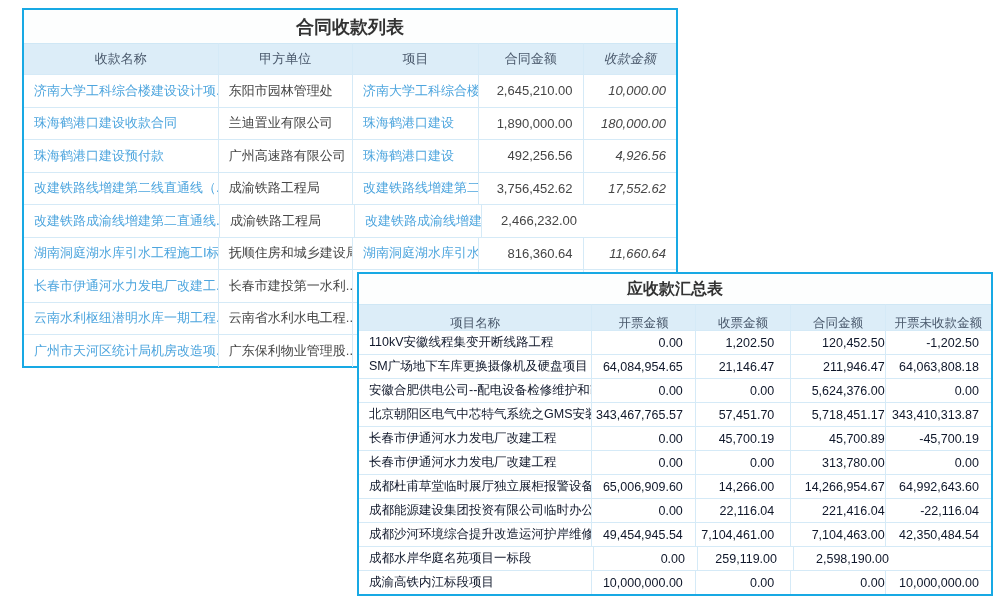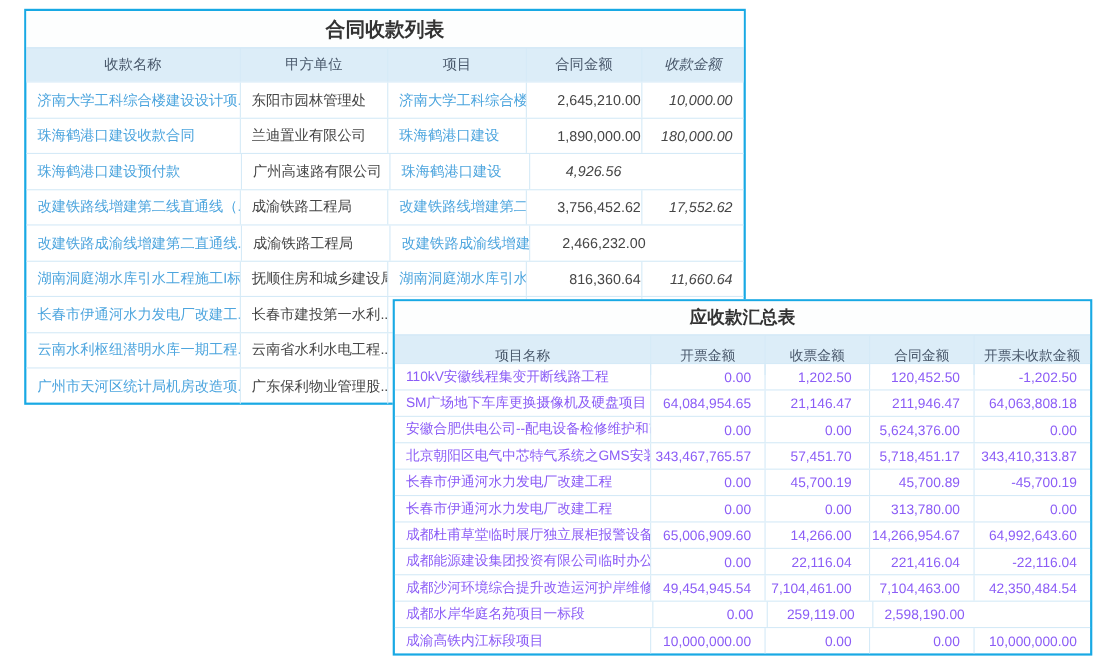--- a/index.html
+++ b/index.html
@@ -27,7 +27,7 @@
   #t1 .c0 { width:196px; padding-left:10px; }
   #t1 .c1 { width:135px; padding-left:10px; }
   #t1 .c2 { width:127px; padding-left:10px; }
-  #t1 .c3 { width:105px; }
+  #t1 .c3 { width:105px; padding-right:10px; }
   #t1 .c4 { width:93px;  padding-right:10px;font-style:italic; }
   #t1 .thead .cell { padding:12px; }
 

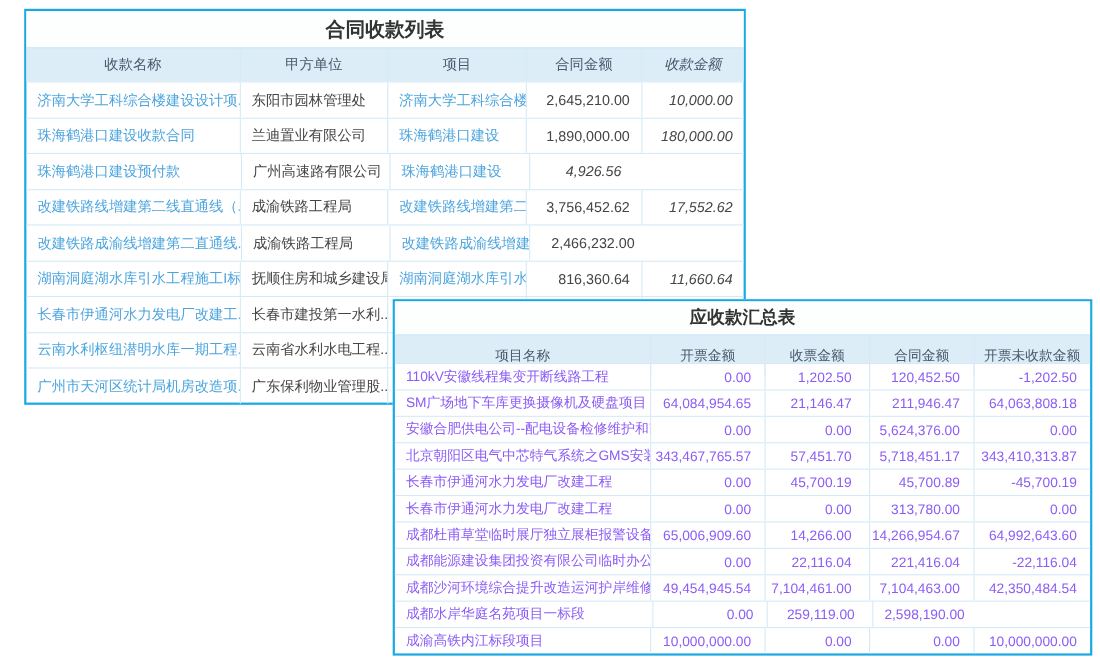--- a/index.html
+++ b/index.html
@@ -79,6 +79,7 @@
           <div class="cell c0 link">珠海鹤港口建设预付款</div>
           <div class="cell c1">广州高速路有限公司</div>
           <div class="cell c2 link">珠海鹤港口建设</div>
+          <div class="cell c3 num">492,256.56</div>
           <div class="cell c4 num">4,926.56</div>
         </div>
 

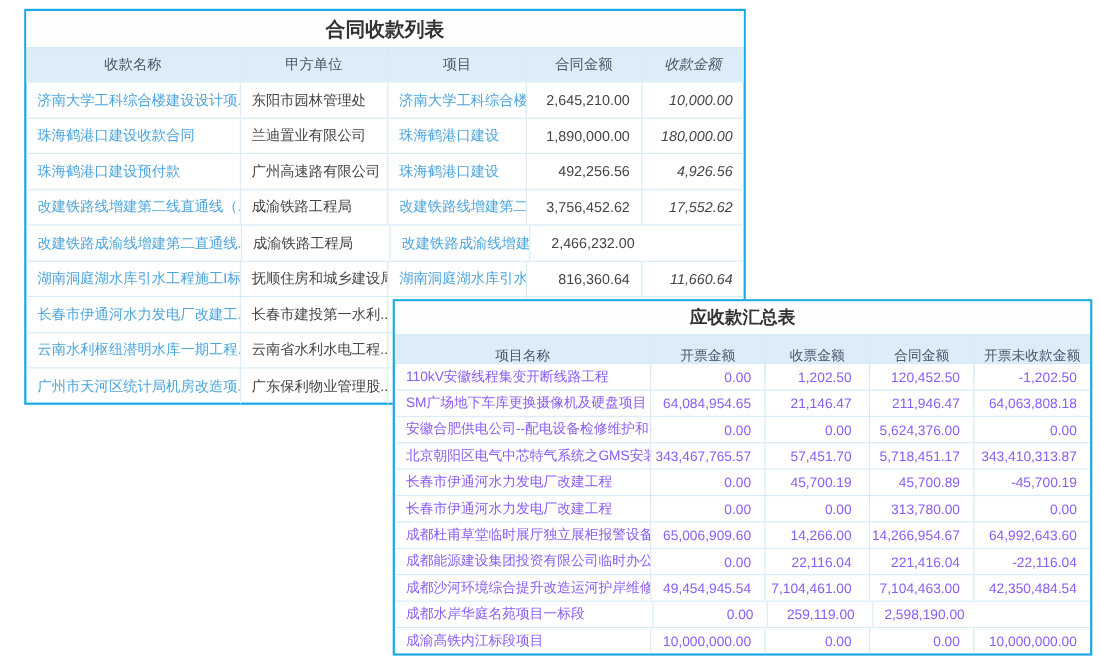--- a/index.html
+++ b/index.html
@@ -35,7 +35,7 @@
   #t2 { left:357px; top:272px; width:636px; height:324px; z-index:5; }
   #t2 .title { height:30px; font-size:16px; }
   #t2 .thead { height:26px; font-size:12.5px; }
-  #t2 .row { height:24px; font-size:12.5px; color:#8b5cf6; }
+  #t2 .row { height:24px; font-size:12.5px; color:#0f172a; }
   #t2 .c0 { width:235px; padding-left:10px; }
   #t2 .c1 { width:104px; padding-right:12px; }
   #t2 .c2 { width:96px;  padding-right:16px; }

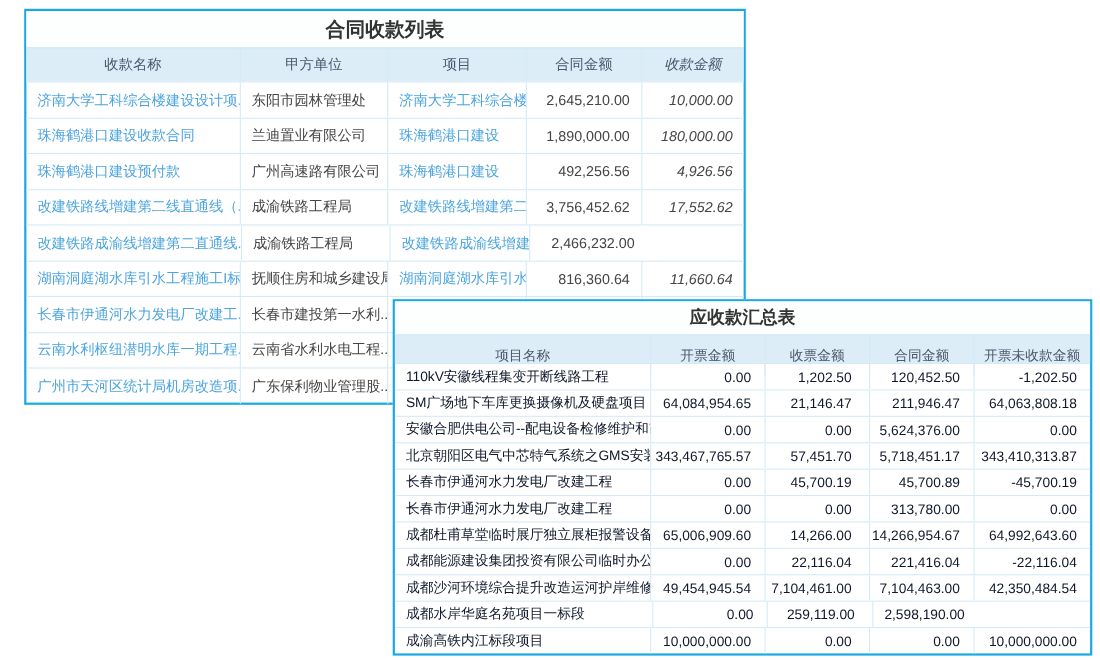--- a/index.html
+++ b/index.html
@@ -39,7 +39,7 @@
   #t2 .c0 { width:235px; padding-left:10px; }
   #t2 .c1 { width:104px; padding-right:12px; }
   #t2 .c2 { width:96px;  padding-right:16px; }
-  #t2 .c3 { width:95px;  padding-right:12px; }
+  #t2 .c3 { width:95px;  }
   #t2 .c4 { width:106px; padding-right:12px; }
   #t2 .thead .cell { padding:18px; }
 </style>

